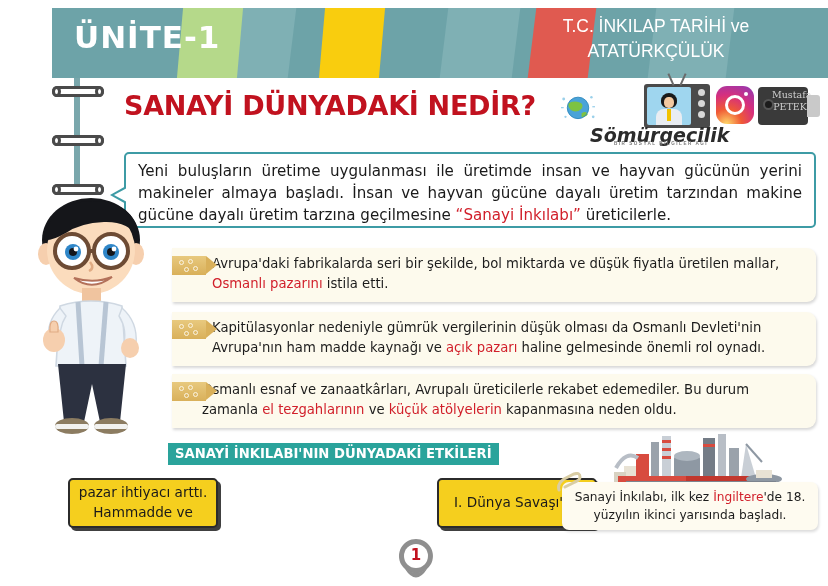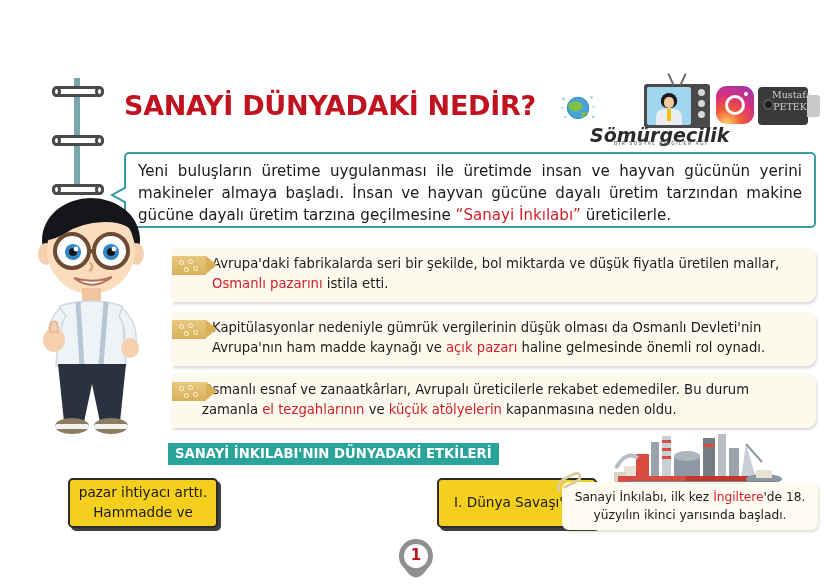--- a/index.html
+++ b/index.html
@@ -416,6 +416,20 @@
 
 <div id="page">
 
+  <div id="header-banner">
+    <div class="ribbon tealish" style="left:180px; width:60px; transform:skewX(-7deg);"></div>
+    <div class="ribbon tealish" style="left:392px; width:72px; transform:skewX(-7deg);"></div>
+    <div class="ribbon tealish" style="left:600px; width:78px; transform:skewX(-7deg);"></div>
+    <div class="ribbon" style="left:128px; width:60px; background:#b5d98a; transform:skewX(-5deg);"></div>
+    <div class="ribbon" style="left:270px; width:60px; background:#f9cd0e; transform:skewX(-5deg);"></div>
+    <div class="ribbon" style="left:480px; width:60px; background:#e05a50; transform:skewX(-7deg);"></div>
+
+    <div class="unit-label">ÜNİTE-1</div>
+    <div class="course-title">
+      <div>T.C. İNKILAP TARİHİ ve</div>
+      <div>ATATÜRKÇÜLÜK</div>
+    </div>
+  </div>
 
   <div id="spine"></div>
   <div class="ring" style="top:86px;"></div>

